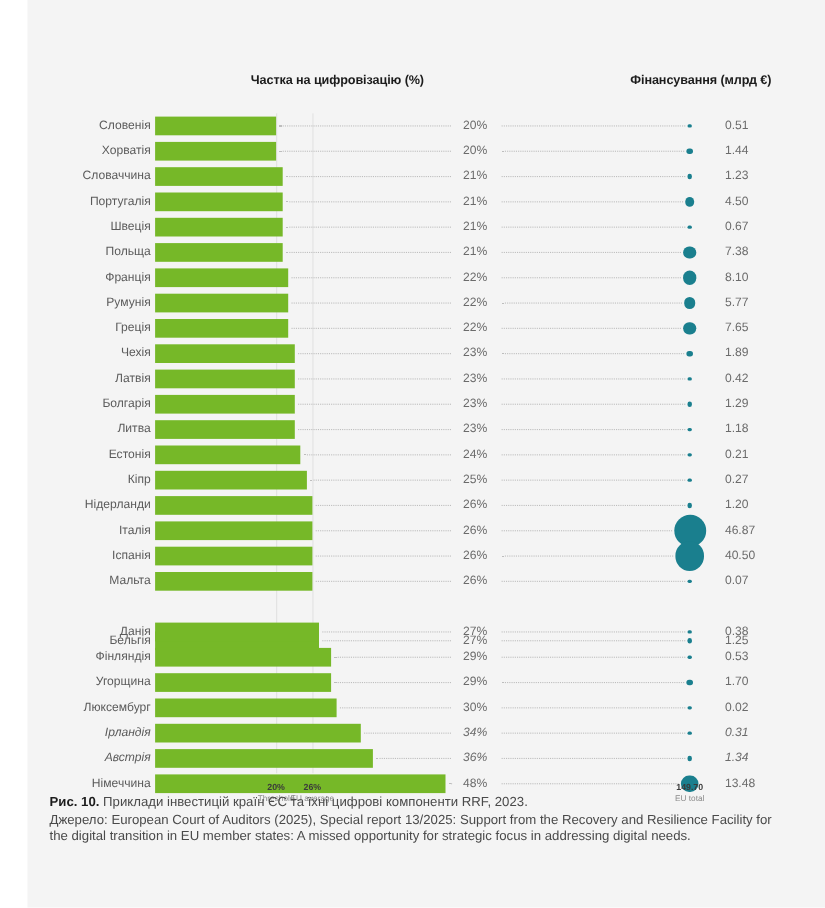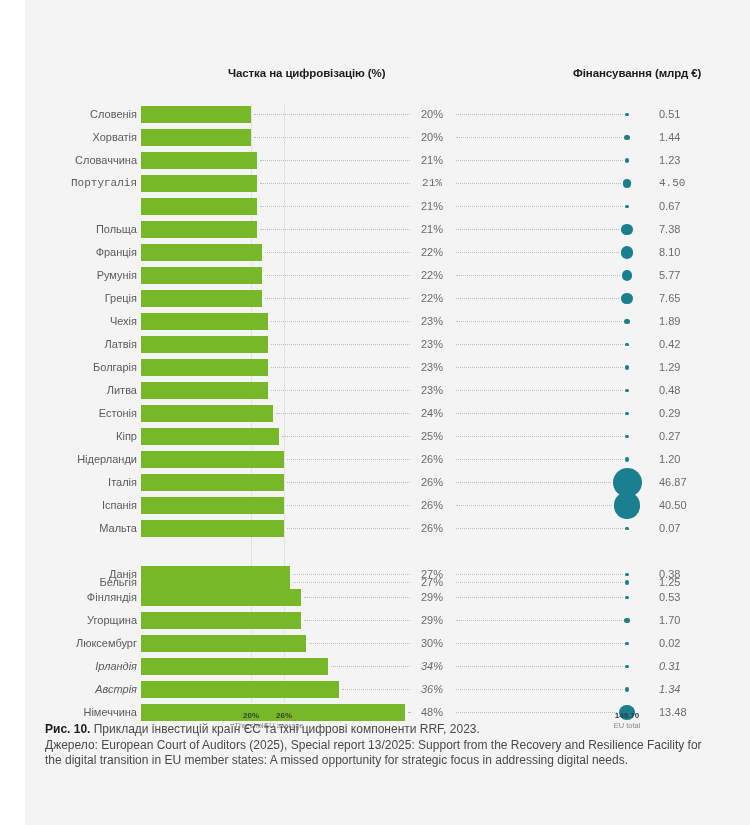--- a/index.html
+++ b/index.html
@@ -175,7 +175,7 @@
       <div class="dot" style="width: 4.69789px; height: 4.69789px; left: 624.651px; top: 9.15105px;"></div>
       <div class="val">1.23</div>
     </div>
-    <div class="row" style="top: 156px; font-family: Liberation Mono, monospace;">
+    <div class="row" style="top: 156px;">
       <div class="ctry-label">Португалія</div>
       <div class="bar" style="width: 115.5px;"></div>
       <div class="lead1" style="left: 259.5px; width: 150.5px;"></div>

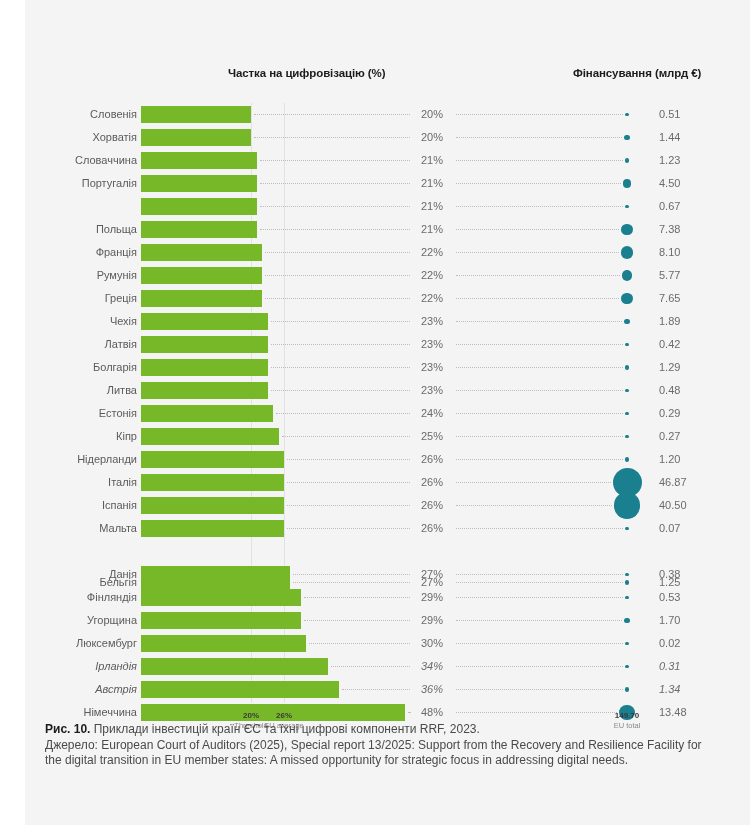--- a/index.html
+++ b/index.html
@@ -185,6 +185,7 @@
       <div class="val">4.50</div>
     </div>
     <div class="row" style="top: 179px;">
+      <div class="ctry-label">Швеція</div>
       <div class="bar" style="width: 115.5px;"></div>
       <div class="lead1" style="left: 259.5px; width: 150.5px;"></div>
       <div class="pct">21%</div>

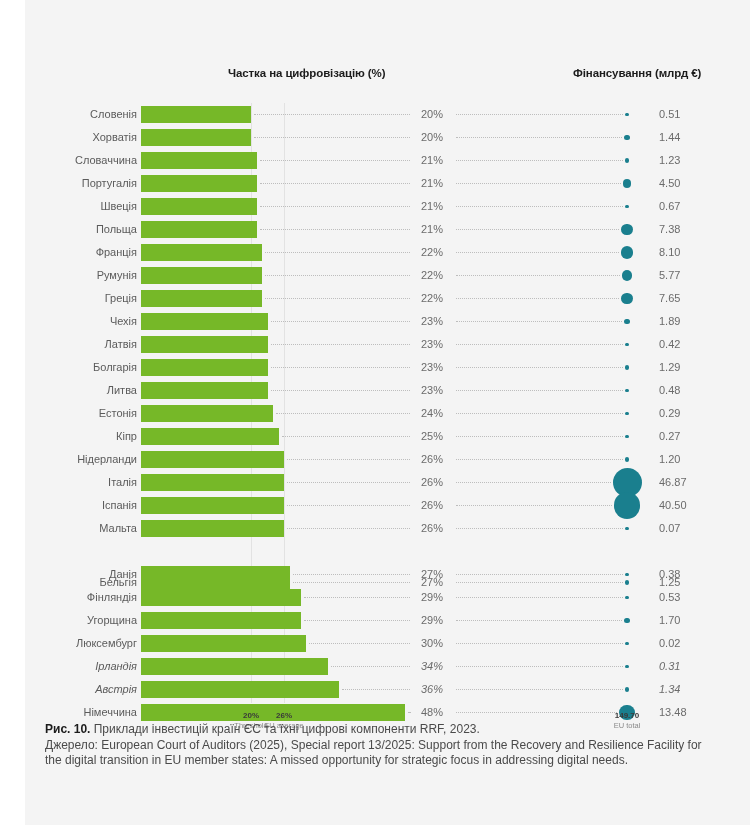--- a/index.html
+++ b/index.html
@@ -263,7 +263,7 @@
       <div class="pct">23%</div>
       <div class="lead2" style="width: 167.203px;"></div>
       <div class="dot" style="width: 3.59432px; height: 3.59432px; left: 625.203px; top: 9.70284px;"></div>
-      <div class="val">0.48</div>
+      <div class="val">1.18</div>
     </div>
     <div class="row" style="top: 386px;">
       <div class="ctry-label">Естонія</div>

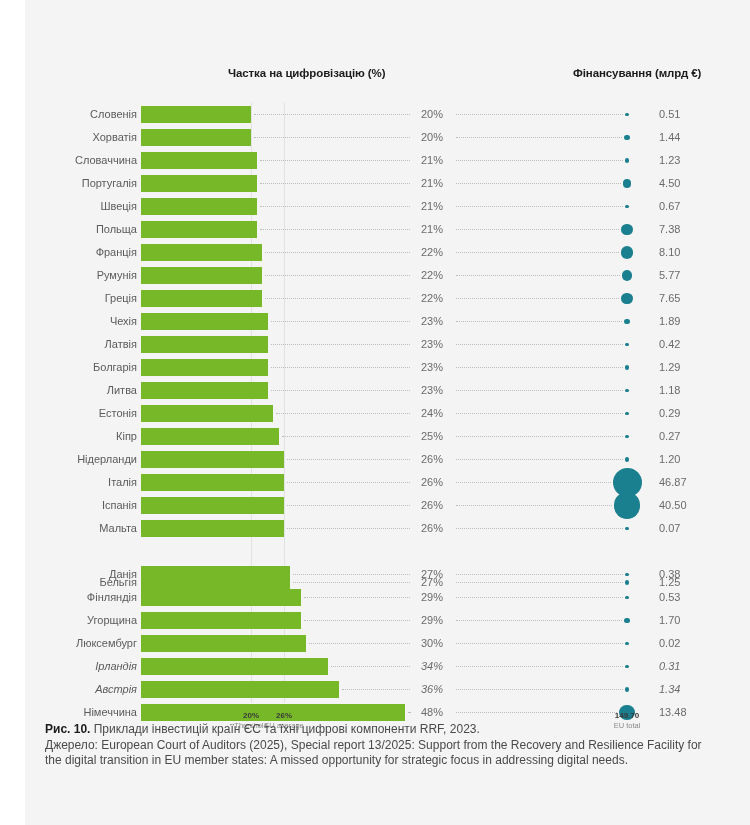--- a/index.html
+++ b/index.html
@@ -272,7 +272,7 @@
       <div class="pct">24%</div>
       <div class="lead2" style="width: 167.4px;"></div>
       <div class="dot" style="width: 3.2px; height: 3.2px; left: 625.4px; top: 9.9px;"></div>
-      <div class="val">0.29</div>
+      <div class="val">0.21</div>
     </div>
     <div class="row" style="top: 409px;">
       <div class="ctry-label">Кіпр</div>

